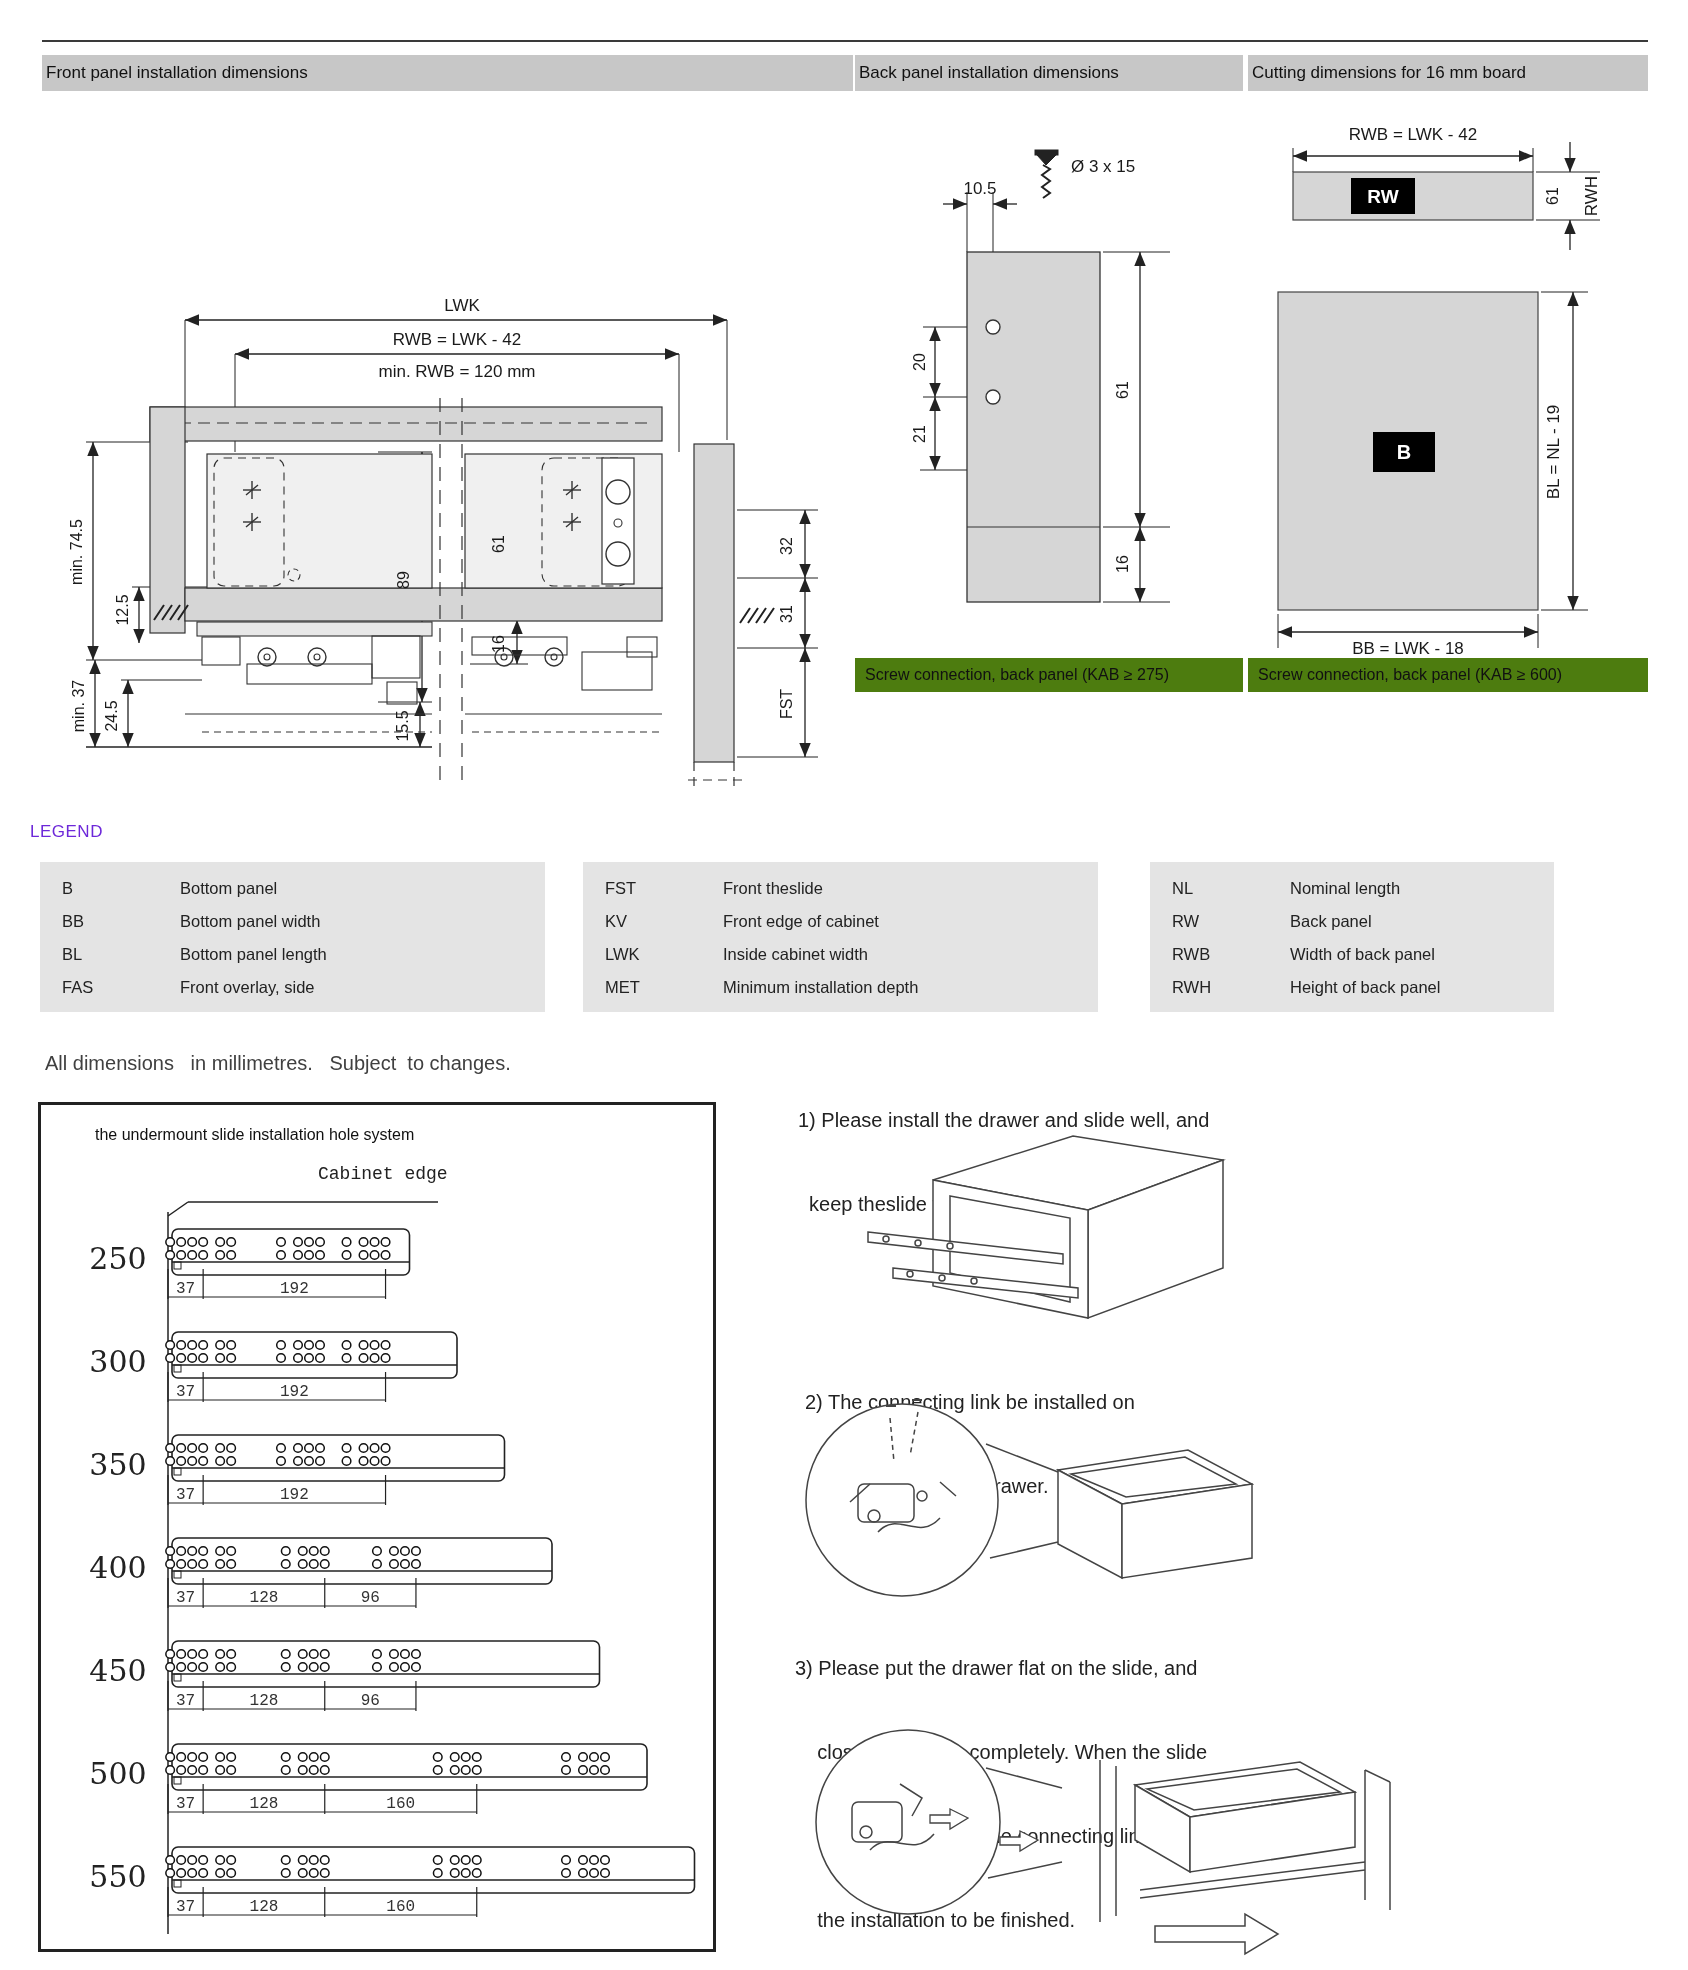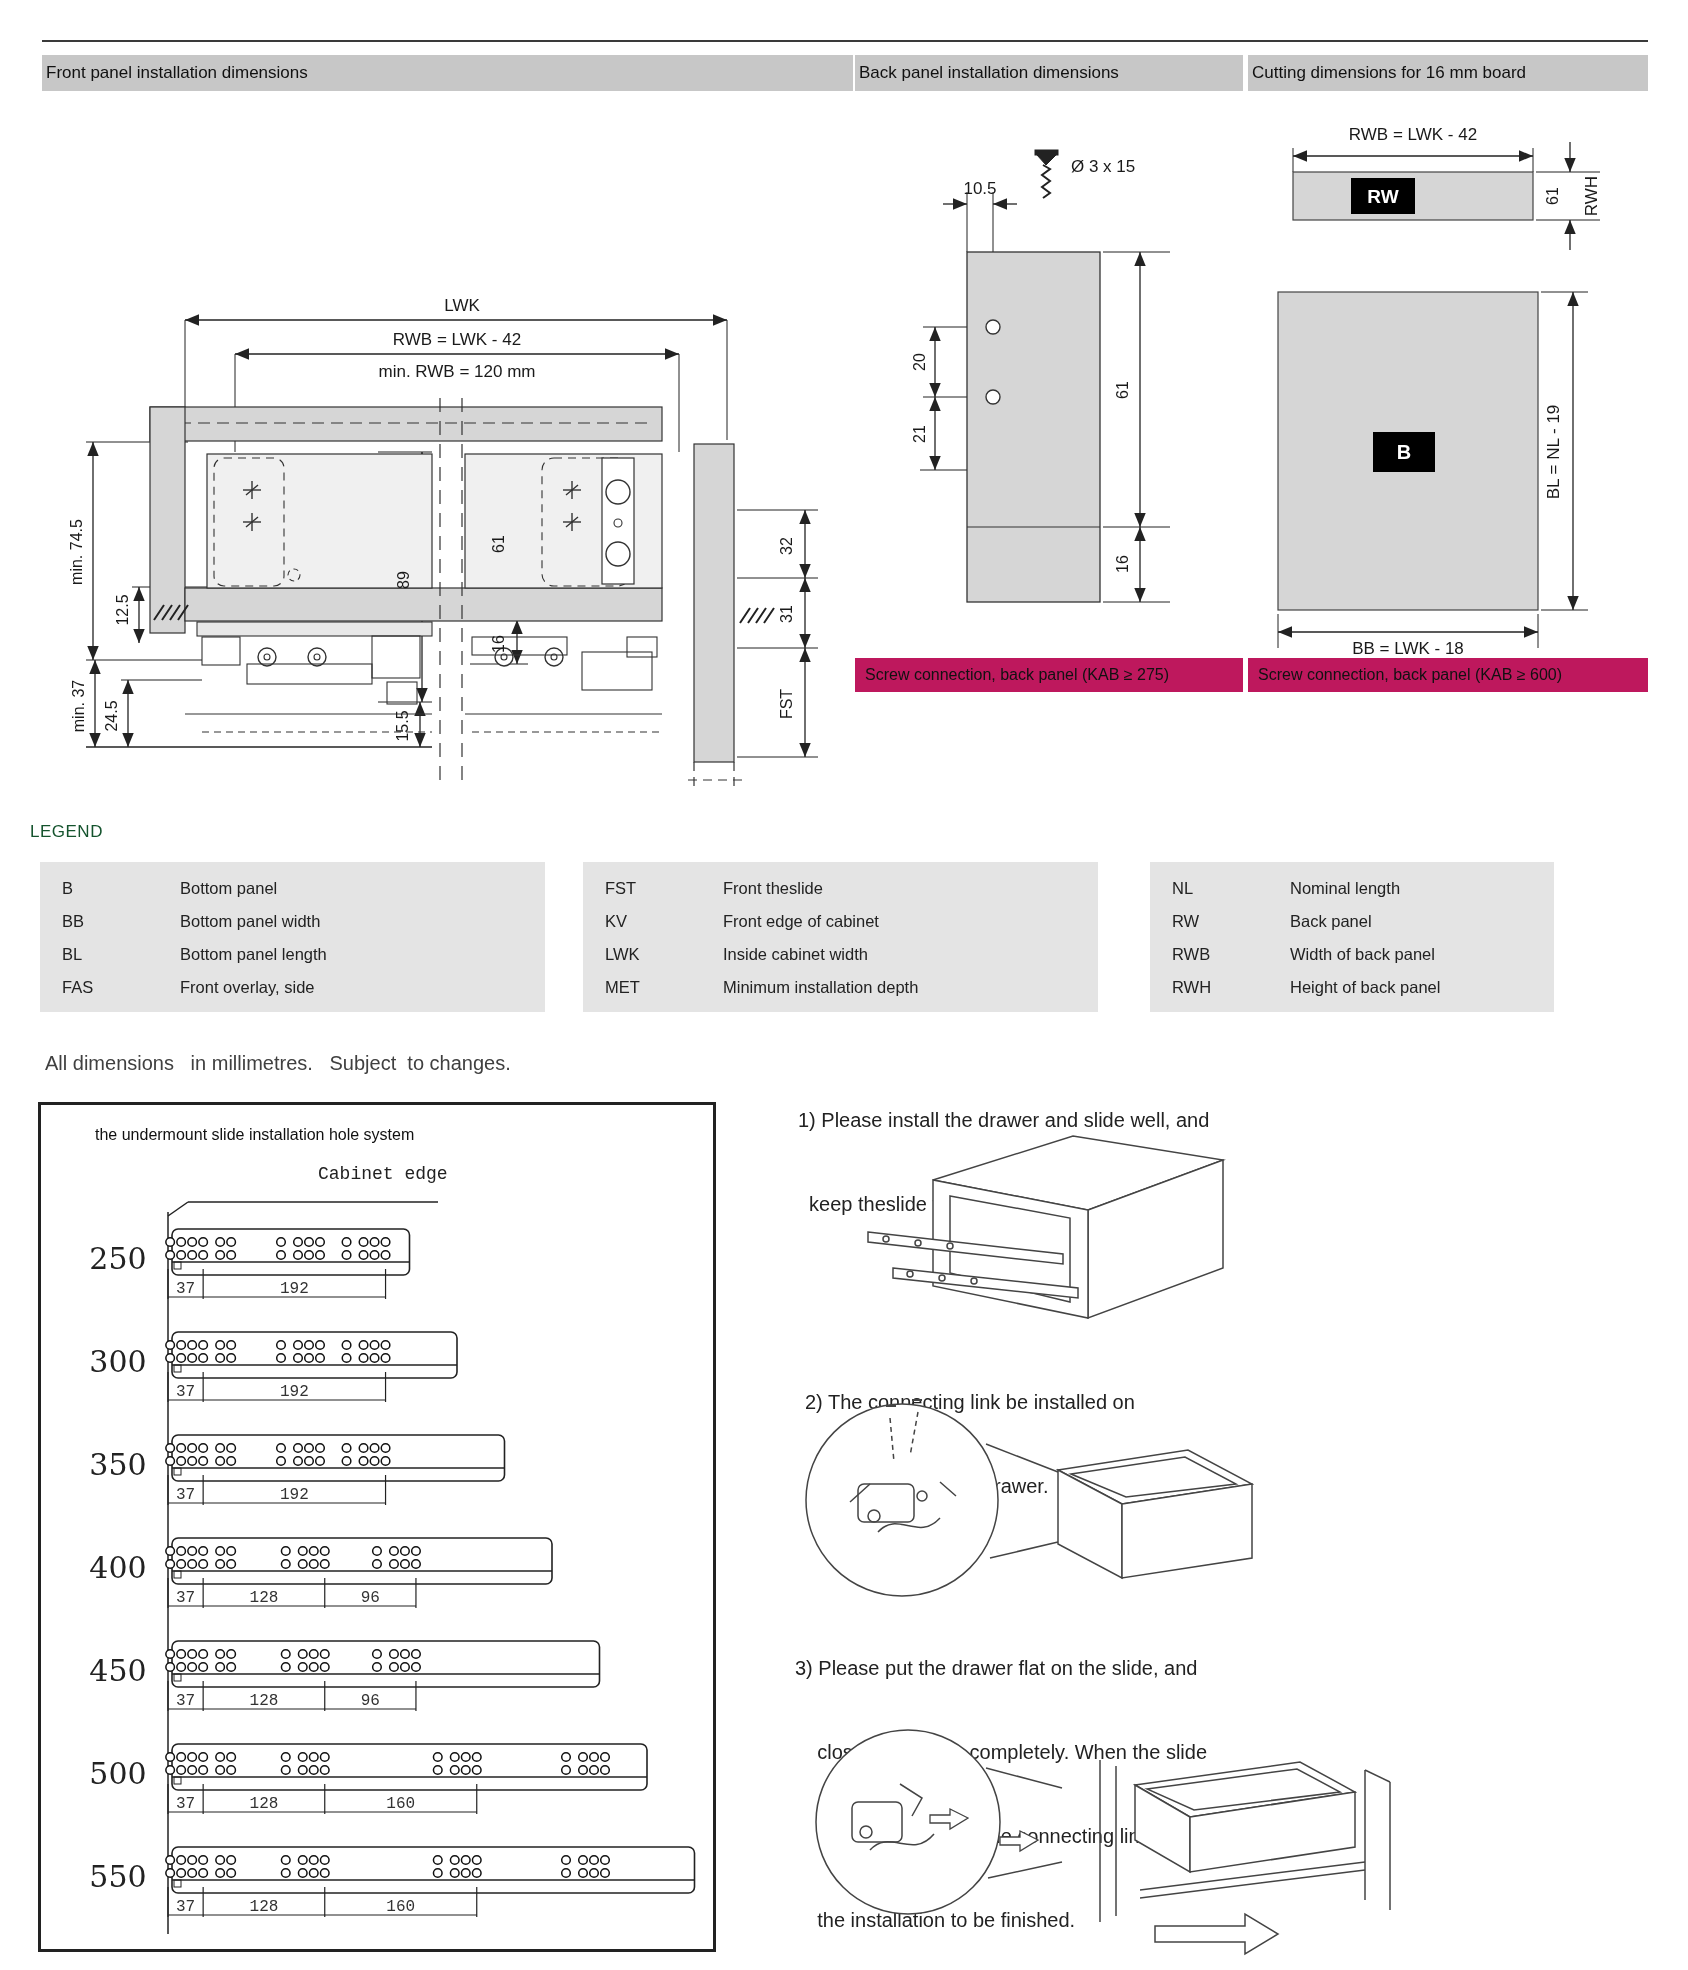--- a/index.html
+++ b/index.html
@@ -8,7 +8,7 @@
   .page{position:relative;width:1688px;height:1970px;background:#fff;overflow:hidden}
   .abs{position:absolute}
   .hdr{background:#c7c7c7;height:36px;line-height:36px;padding-left:4px;font-size:17px;color:#111}
-  .ftr{background:#be185d;height:34px;line-height:34px;padding-left:10px;font-size:16px;color:#111}
+  .ftr{background:#4d7c0f;height:34px;line-height:34px;padding-left:10px;font-size:16px;color:#111}
   .toprule{height:2px;background:#3a3a3a}
   .dt{font-family:"Liberation Sans",sans-serif;font-size:16px;fill:#1a1a1a}
   .dts{font-family:"Liberation Sans",sans-serif;font-size:17px;fill:#1a1a1a}

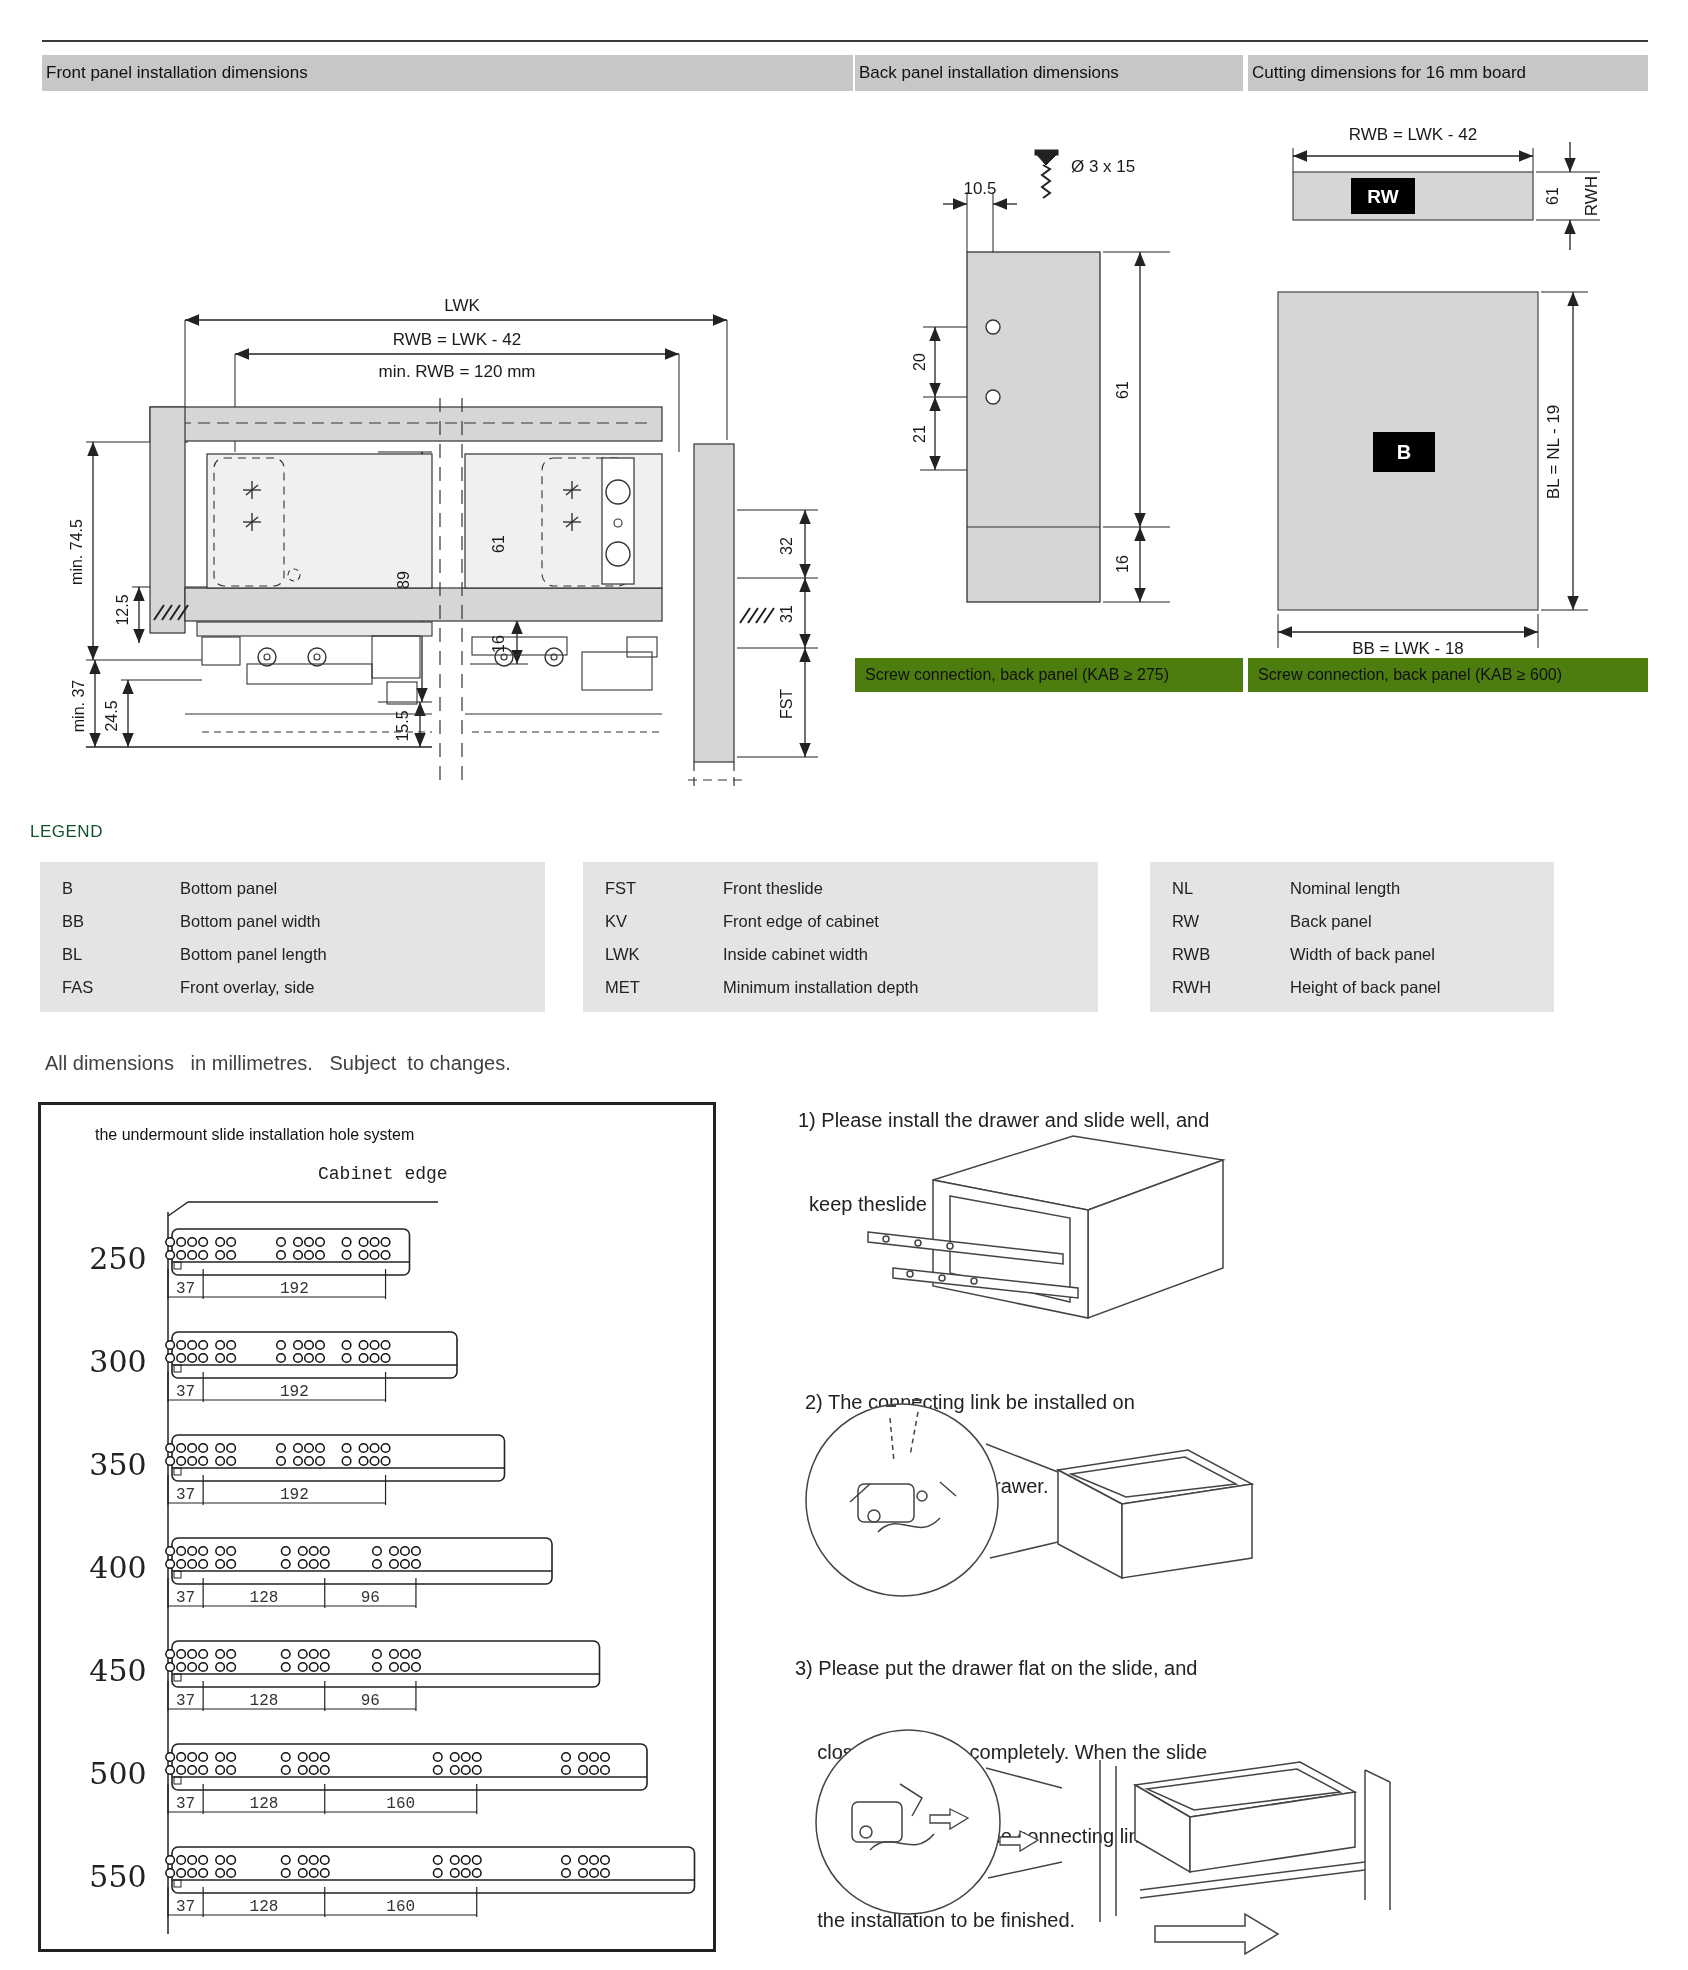--- a/index.html
+++ b/index.html
@@ -13,7 +13,7 @@
   .dt{font-family:"Liberation Sans",sans-serif;font-size:16px;fill:#1a1a1a}
   .dts{font-family:"Liberation Sans",sans-serif;font-size:17px;fill:#1a1a1a}
   .wt{font-family:"Liberation Sans",sans-serif;font-size:19px;font-weight:bold;fill:#ffffff}
-  .legend-title{color:#14532d;font-size:17px;letter-spacing:.5px}
+  .legend-title{color:#6d28d9;font-size:17px;letter-spacing:.5px}
   .legend-box{background:#e4e4e4;width:505px;height:150px;padding:17px 0 15px 22px}
   .lrow{height:33px;font-size:16.5px;color:#222}
   .abbr{display:inline-block;width:118px}

